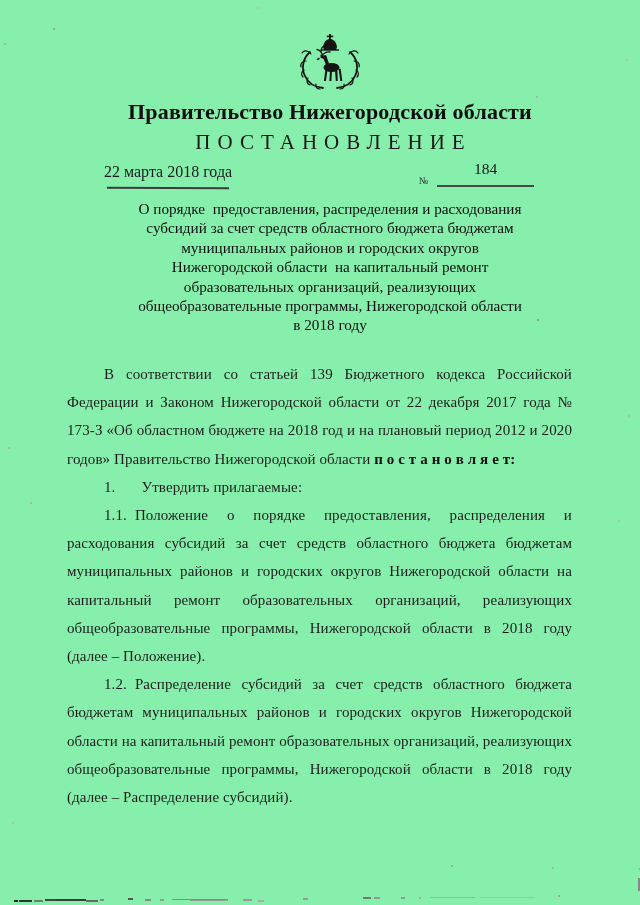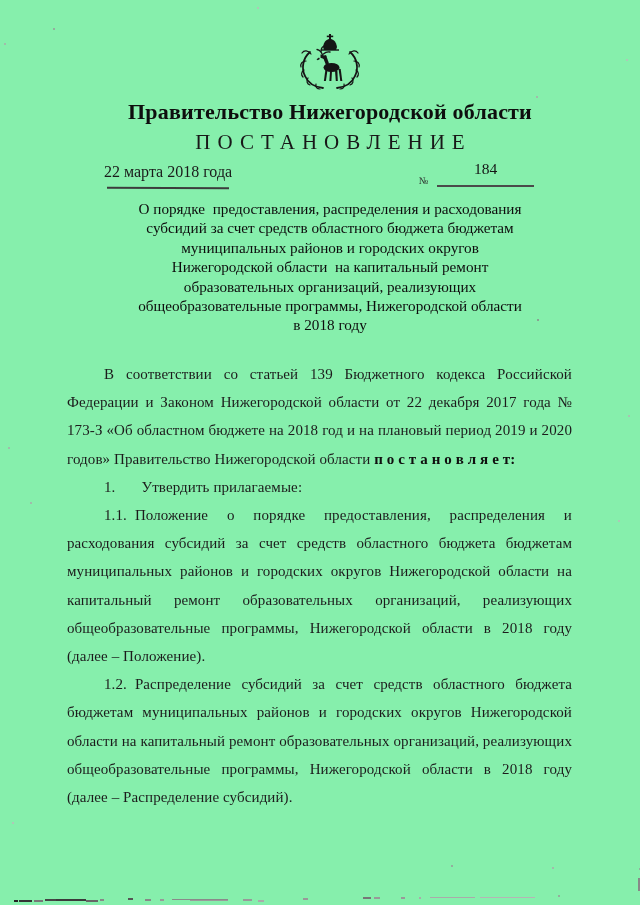--- a/index.html
+++ b/index.html
@@ -118,7 +118,7 @@
   </div>
 
   <div class="abs body-text">
-    <p><span>В соответствии со статьей 139 Бюджетного кодекса Российской Федерации и Законом Нижегородской области от 22 декабря 2017 года № 173-З «Об областном бюджете на 2018 год и на плановый период 2019 и 2020 годов» Правительство Нижегородской области </span><span class="bold-spaced">п о с т а н о в л я е т:</span></p>
+    <p><span>В соответствии со статьей 139 Бюджетного кодекса Российской Федерации и Законом Нижегородской области от 22 декабря 2017 года № 173-З «Об областном бюджете на 2018 год и на плановый период 2012 и 2020 годов» Правительство Нижегородской области </span><span class="bold-spaced">п о с т а н о в л я е т:</span></p>
     <p><span class="pnum pnum-wide">1.</span><span>Утвердить прилагаемые:</span></p>
     <p><span class="pnum">1.1.</span><span>Положение о порядке предоставления, распределения и расходования субсидий за счет средств областного бюджета бюджетам муниципальных районов и городских округов Нижегородской области на капитальный ремонт образовательных организаций, реализующих общеобразовательные программы, Нижегородской области в 2018 году (далее – Положение).</span></p>
     <p><span class="pnum">1.2.</span><span>Распределение субсидий за счет средств областного бюджета бюджетам муниципальных районов и городских округов Нижегородской области на капитальный ремонт образовательных организаций, реализующих общеобразовательные программы, Нижегородской области в 2018 году (далее – Распределение субсидий).</span></p>

